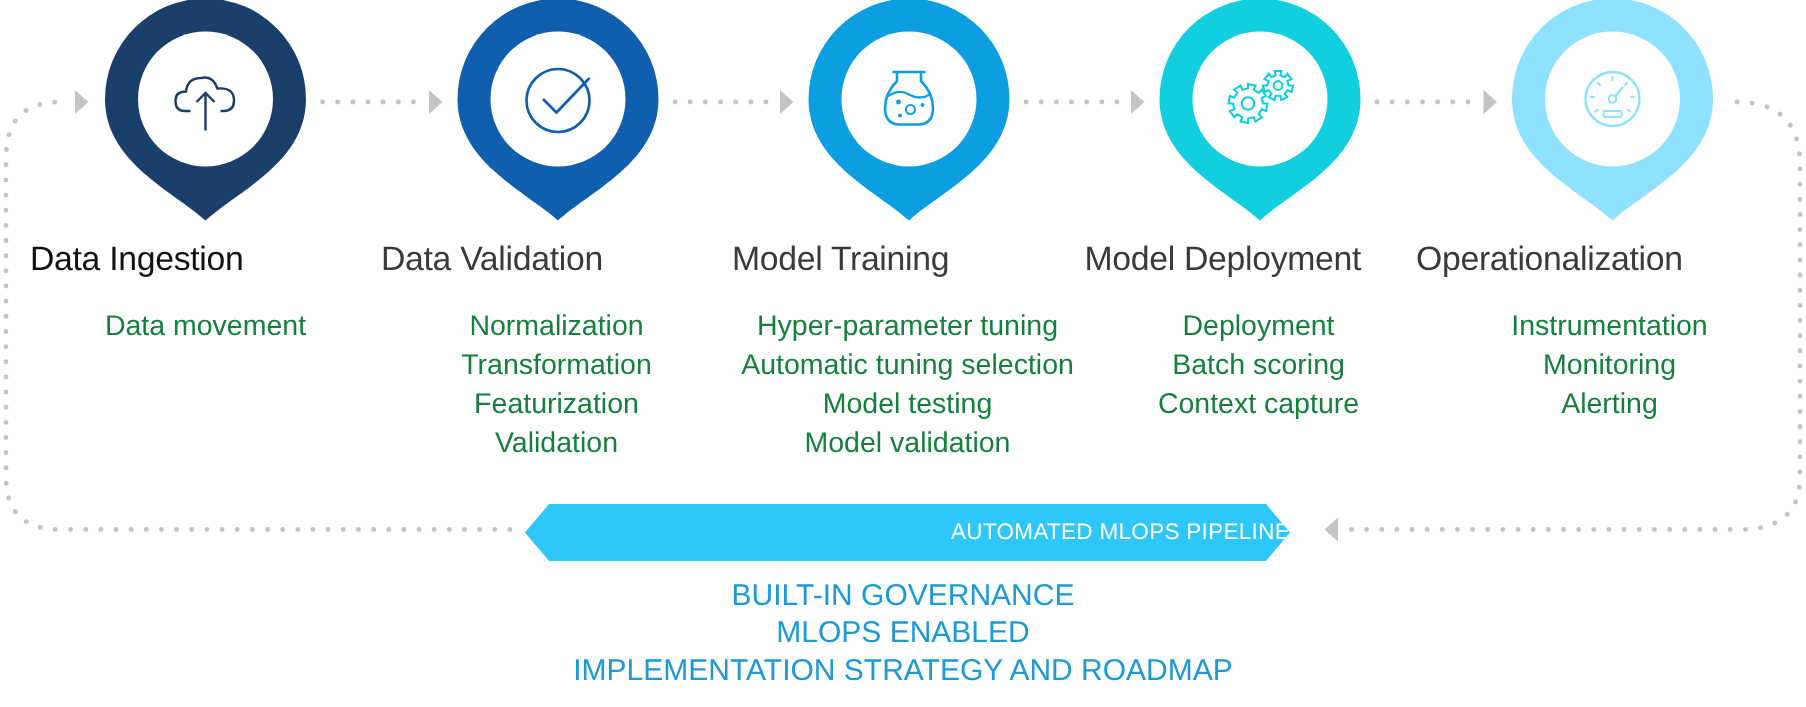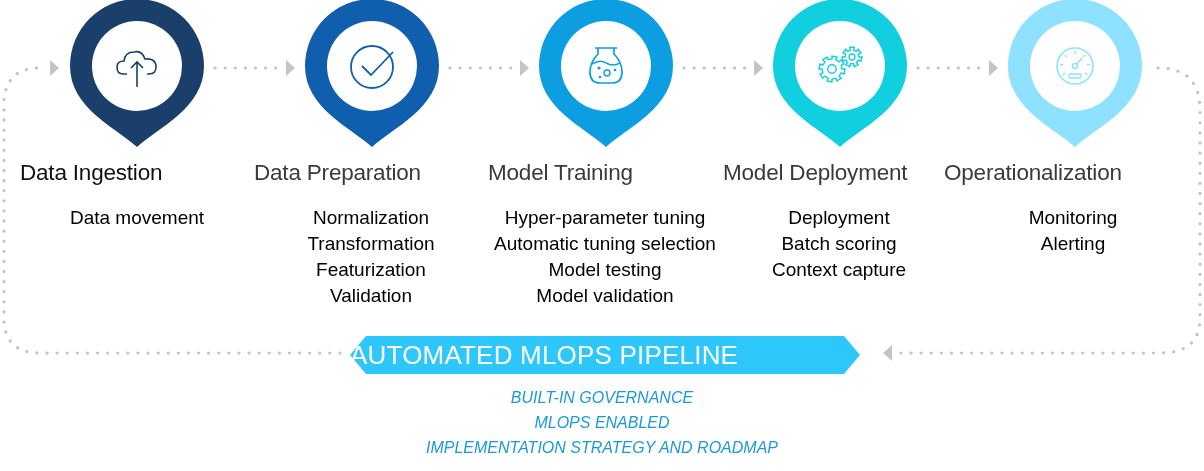--- a/index.html
+++ b/index.html
@@ -115,7 +115,7 @@
   </div>
 </div>
 <div>
-  <div class="stage-title" style="left:254px">Data Preparation</div>
+  <div class="stage-title" style="left:254px">Data Validation</div>
   <div class="stage-items" style="left:241px">
     <div>Normalization</div>
     <div>Transformation</div>

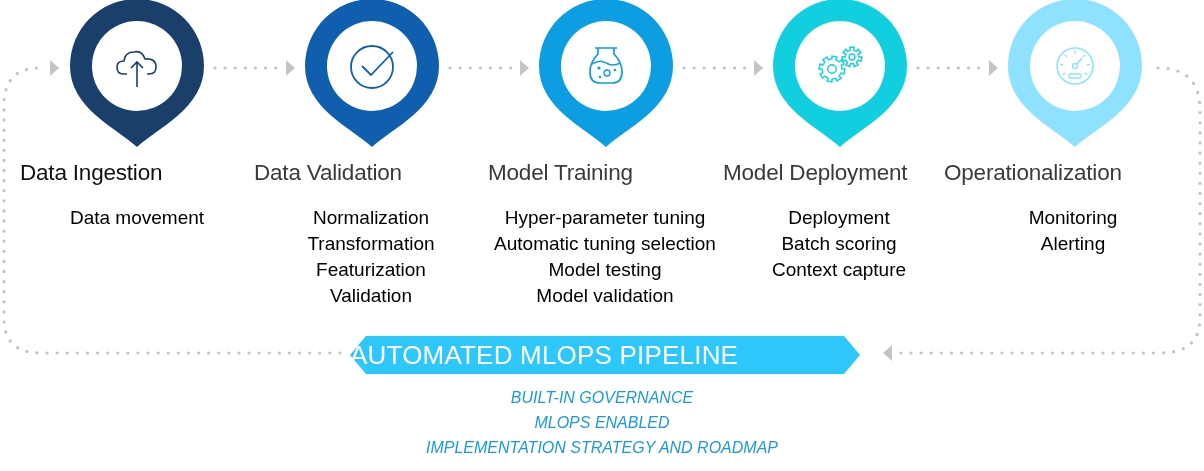--- a/index.html
+++ b/index.html
@@ -10,7 +10,7 @@
          font-size:22.5px; color:#3a3a3a; white-space:nowrap; letter-spacing:-0.2px; }
   .stage-title.first { color:#111111; }
   .stage-items { position:absolute; top:205px; width:260px; text-align:center;
-         font-size:19px; line-height:26px; color:#000000; }
+         font-size:19px; line-height:26px; color:#15803d; }
   .stage-items div { white-space:nowrap; }
   .banner-label { position:absolute; left:350px; top:336px; width:510px; height:38px;
          line-height:38px; text-align:left; color:#ffffff; font-size:26px; letter-spacing:0.2px; }

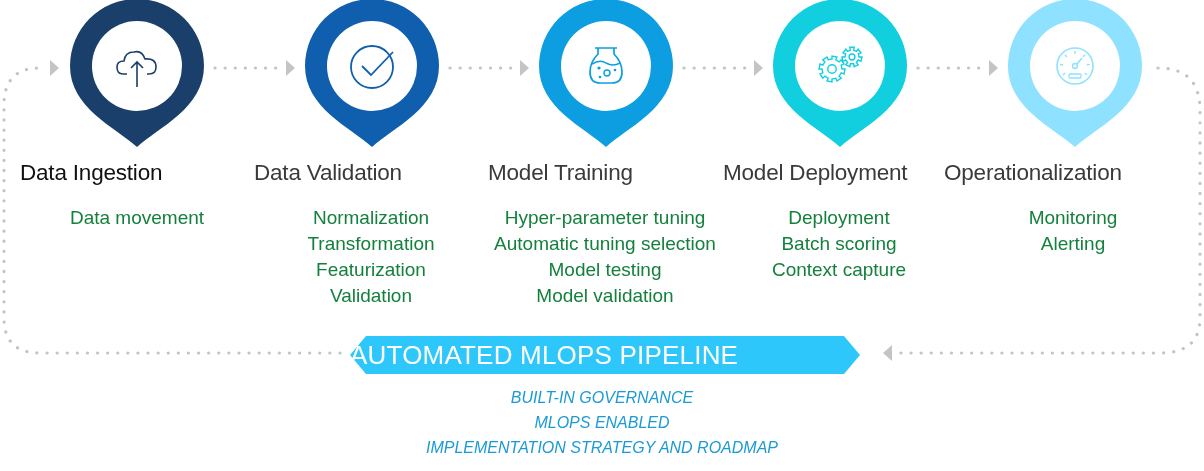--- a/index.html
+++ b/index.html
@@ -143,6 +143,7 @@
 <div>
   <div class="stage-title" style="left:944px">Operationalization</div>
   <div class="stage-items" style="left:943px">
+    <div>Instrumentation</div>
     <div>Monitoring</div>
     <div>Alerting</div>
   </div>

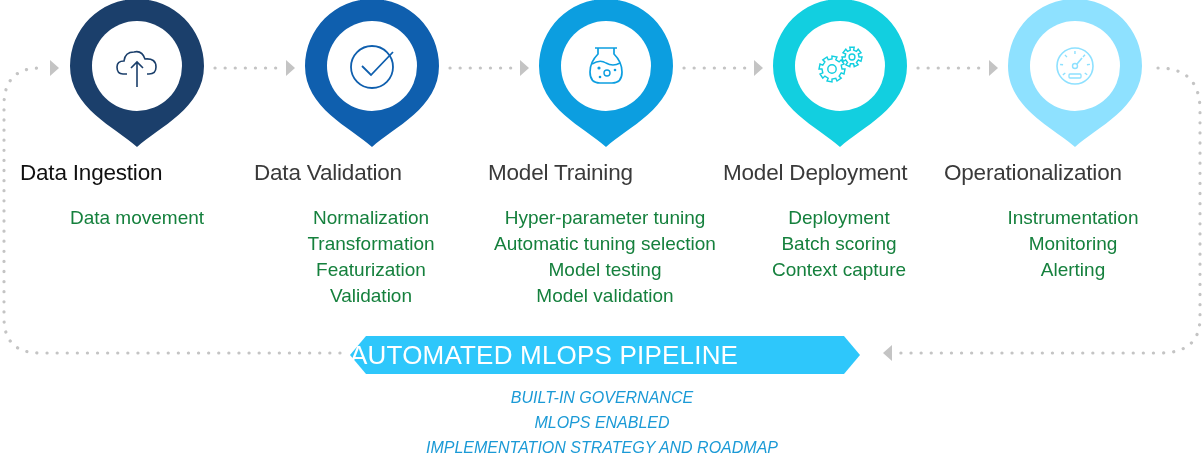--- a/index.html
+++ b/index.html
@@ -13,7 +13,7 @@
          font-size:19px; line-height:26px; color:#15803d; }
   .stage-items div { white-space:nowrap; }
   .banner-label { position:absolute; left:350px; top:336px; width:510px; height:38px;
-         line-height:38px; text-align:left; color:#ffffff; font-size:26px; letter-spacing:0.2px; }
+         line-height:38px; text-align:right; color:#ffffff; font-size:15px; letter-spacing:0.2px; }
   .features { position:absolute; left:300px; top:385px; width:604px; text-align:center;
          color:#1b9ad6; font-size:16px; line-height:25px;font-style:italic; }
 </style>

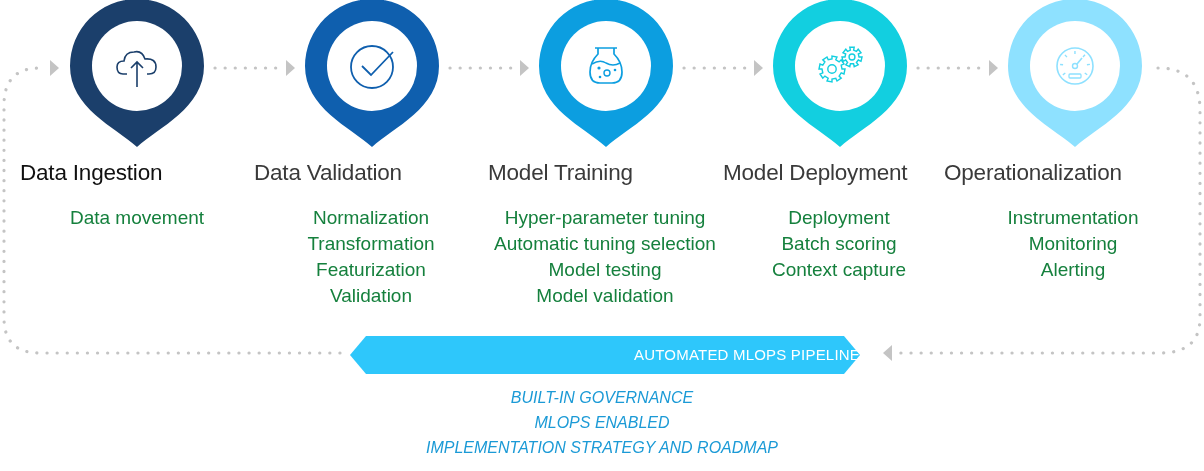--- a/index.html
+++ b/index.html
@@ -15,7 +15,7 @@
   .banner-label { position:absolute; left:350px; top:336px; width:510px; height:38px;
          line-height:38px; text-align:right; color:#ffffff; font-size:15px; letter-spacing:0.2px; }
   .features { position:absolute; left:300px; top:385px; width:604px; text-align:center;
-         color:#1b9ad6; font-size:16px; line-height:25px;font-style:italic; }
+         color:#1b9ad6; font-size:20px; line-height:25px; }
 </style>
 </head>
 <body>

